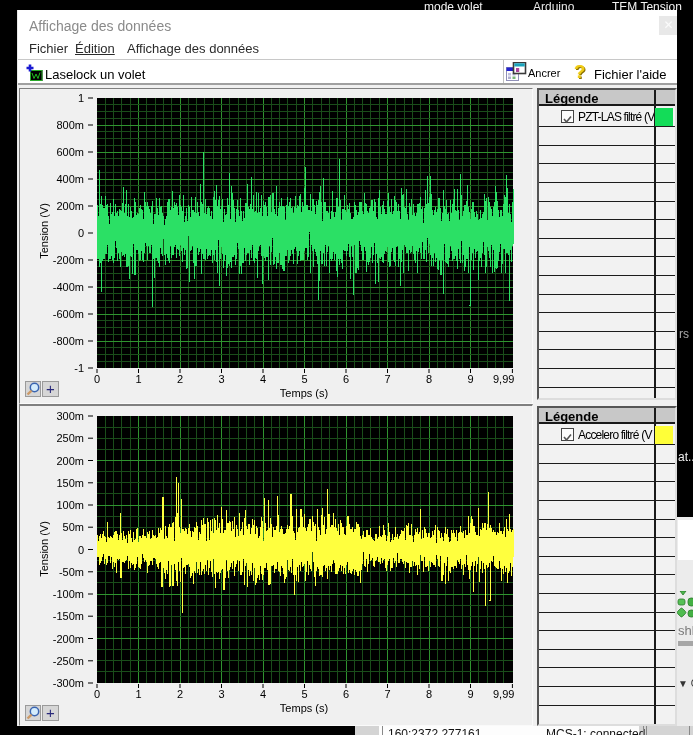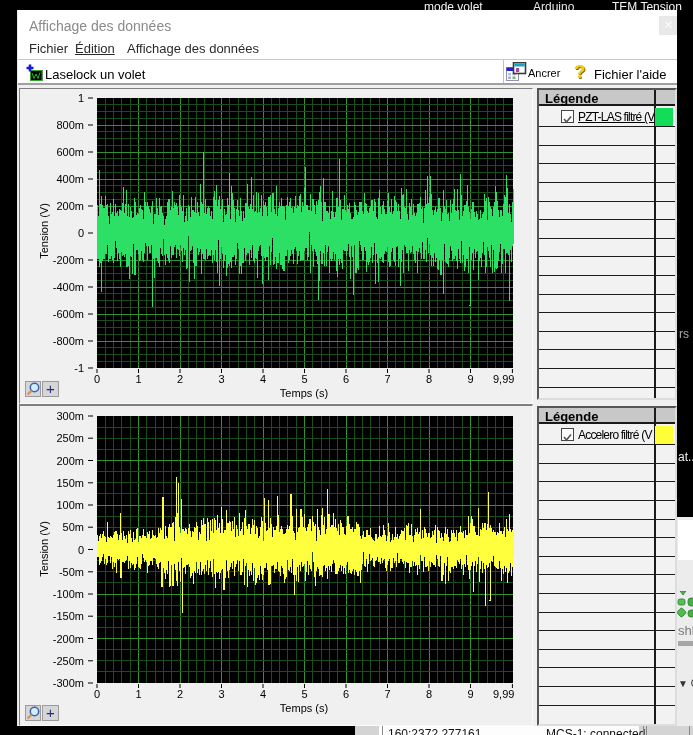--- a/index.html
+++ b/index.html
@@ -359,7 +359,7 @@
         <path d="M2 5 L4.5 8 L9 2.5" stroke="#555" stroke-width="1.6" fill="none"></path>
       </svg>
   </div>
-  <div class="abs" style="left:39px;top:20px;width:76px;overflow:hidden;font-size:12px;letter-spacing:-0.8px;color:#000;white-space:nowrap;text-decoration:underline;">PZT-LAS filtré (V</div>
+  <div class="abs" style="left:39px;top:20px;width:76px;overflow:hidden;font-size:12px;letter-spacing:-0.8px;color:#000;white-space:nowrap;">PZT-LAS filtré (V</div>
 </div>
 
 <div class="abs" style="left:537px;top:406px;width:140px;height:320px;background:#f2f2f2;border:2px solid #555;border-right-color:#ddd;border-bottom-color:#ddd;overflow:hidden;">

